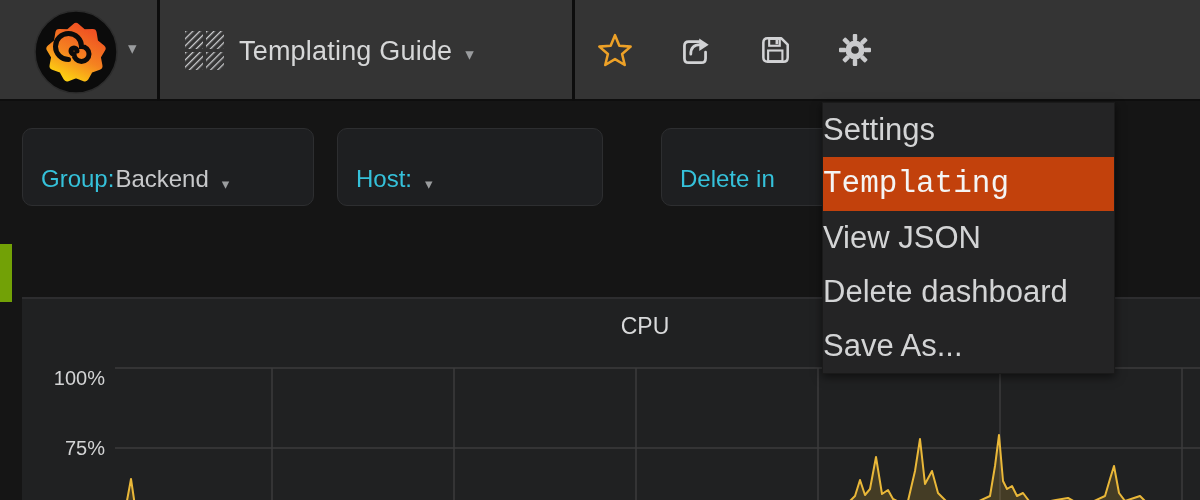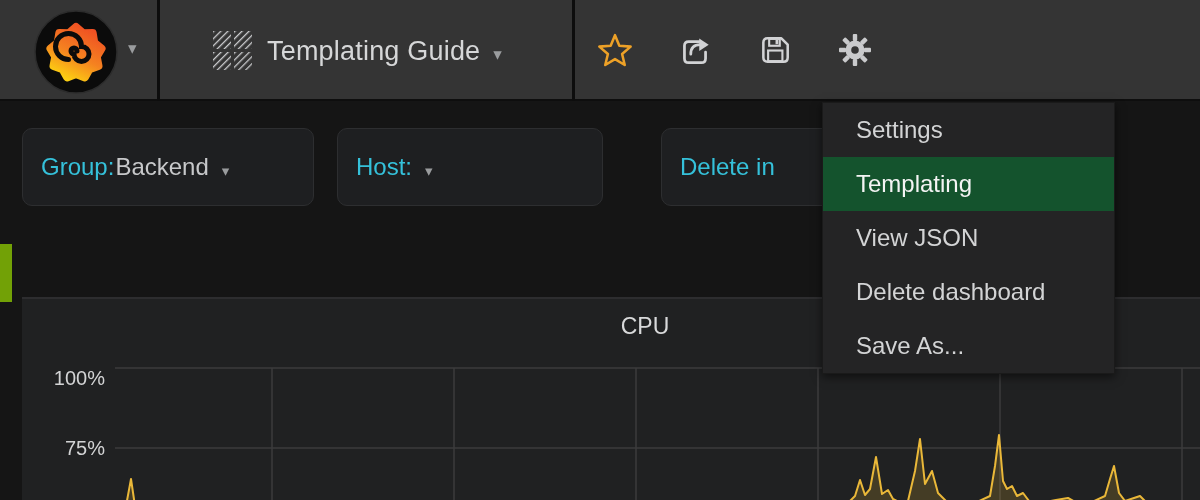--- a/index.html
+++ b/index.html
@@ -12,7 +12,7 @@
   .nav-divider { position:absolute; top:0; width:3px; height:101px; background:#0d0d0d; }
   .logo-wrap { position:absolute; left:33px; top:9px; width:86px; height:86px; cursor:pointer; }
   .logo-caret { position:absolute; left:128px; top:40px; }
-  .title-sec { position:absolute; left:160px; top:0; height:102px; display:flex; align-items:center; cursor:pointer;padding-left:28px; }
+  .title-sec { position:absolute; left:160px; top:0; height:102px; display:flex; align-items:center; cursor:pointer; }
   .grid-icon { margin-left:25px; }
   .dash-title { margin-left:14px; font-size:27px; color:#d6d7d8; letter-spacing:.2px; }
   .title-caret { margin-left:13px; margin-top:8px; }

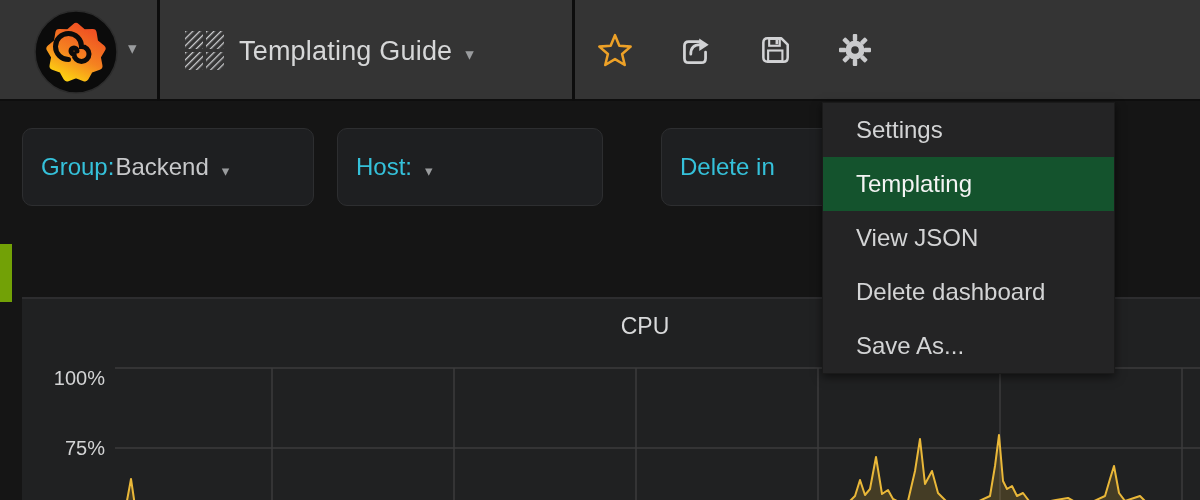--- a/index.html
+++ b/index.html
@@ -38,7 +38,7 @@
 
   
   .dropdown { position:absolute; left:822px; top:102px; width:293px; background:#242425; border:1px solid #1a1a1a; box-shadow:0 3px 9px rgba(0,0,0,.55); z-index:50; }
-  .menu-item { height:54px; line-height:54px; padding-left:33px; font-size:24px; color:#d3d4d5; cursor:pointer; white-space:nowrap; }
+  .menu-item { height:54px; line-height:54px; font-size:31px; color:#d3d4d5; cursor:pointer; white-space:nowrap; }
   .menu-item.active { background:#14532d; color:#f4f4f4; }
 </style>
 </head>

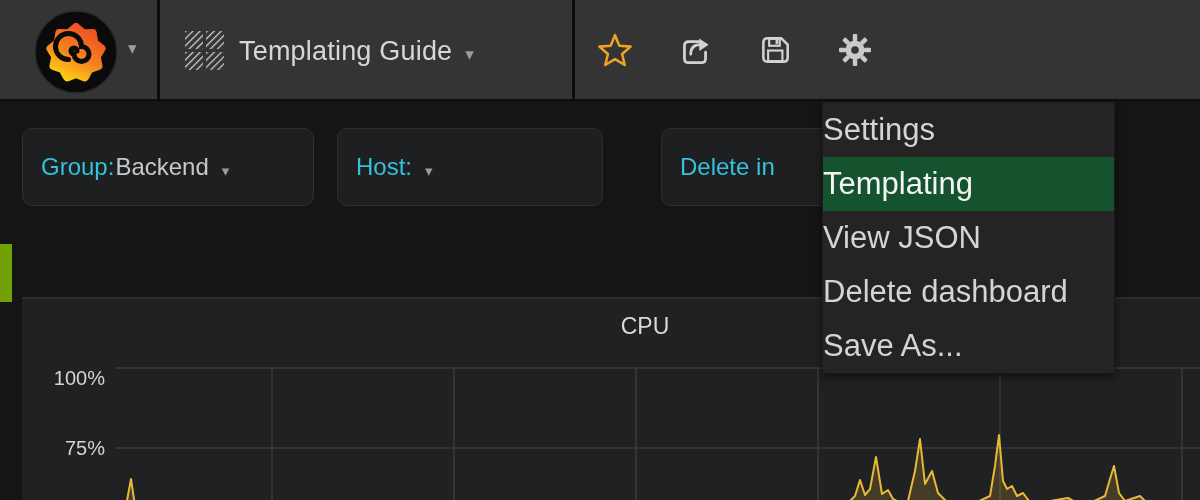--- a/index.html
+++ b/index.html
@@ -21,7 +21,7 @@
   .nav-icon-btn { width:80px; height:99px; display:flex; align-items:center; justify-content:center; cursor:pointer; }
 
   
-  .var-box { position:absolute; top:128px; height:78px; background:#1e1f21; border:1px solid #2d2e30; border-radius:10px; display:flex; align-items:center; padding:12px 18px; cursor:pointer; z-index:5; }
+  .var-box { position:absolute; top:128px; height:78px; background:#1e1f21; border:1px solid #2d2e30; border-radius:10px; display:flex; align-items:flex-end; padding:12px 18px; cursor:pointer; z-index:5; }
   .var-label { font-size:24px; color:#35c1da; }
   .var-value { font-size:24px; color:#c7c8ca; margin-left:1px; }
   .var-caret { margin-left:13px; margin-top:7px; }

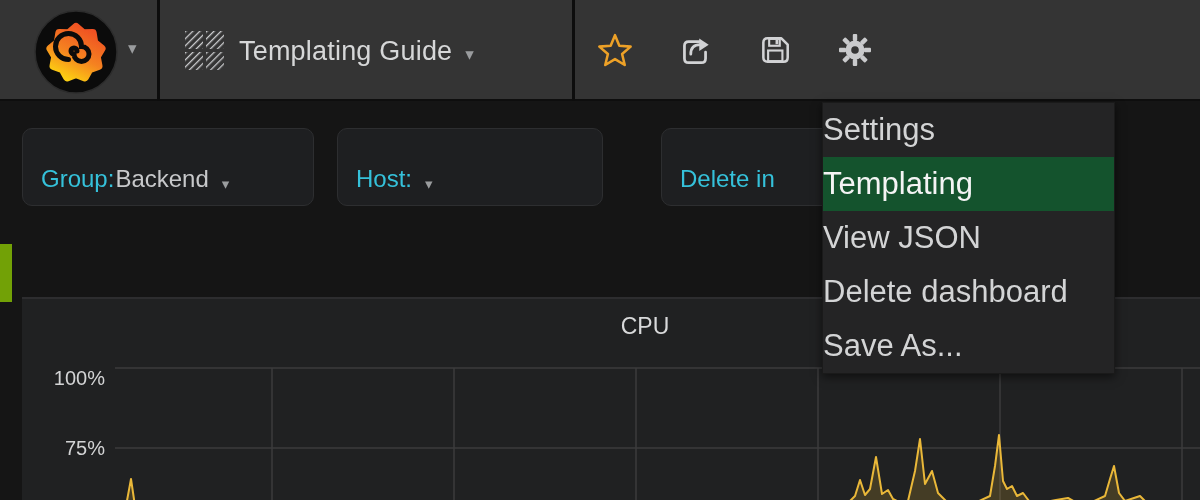--- a/index.html
+++ b/index.html
@@ -39,7 +39,7 @@
   
   .dropdown { position:absolute; left:822px; top:102px; width:293px; background:#242425; border:1px solid #1a1a1a; box-shadow:0 3px 9px rgba(0,0,0,.55); z-index:50; }
   .menu-item { height:54px; line-height:54px; font-size:31px; color:#d3d4d5; cursor:pointer; white-space:nowrap; }
-  .menu-item.active { background:#14532d; color:#f4f4f4; }
+  .menu-item.active { background:#c2410c; color:#f4f4f4;font-family:Liberation Mono, monospace; }
 </style>
 </head>
 <body>

